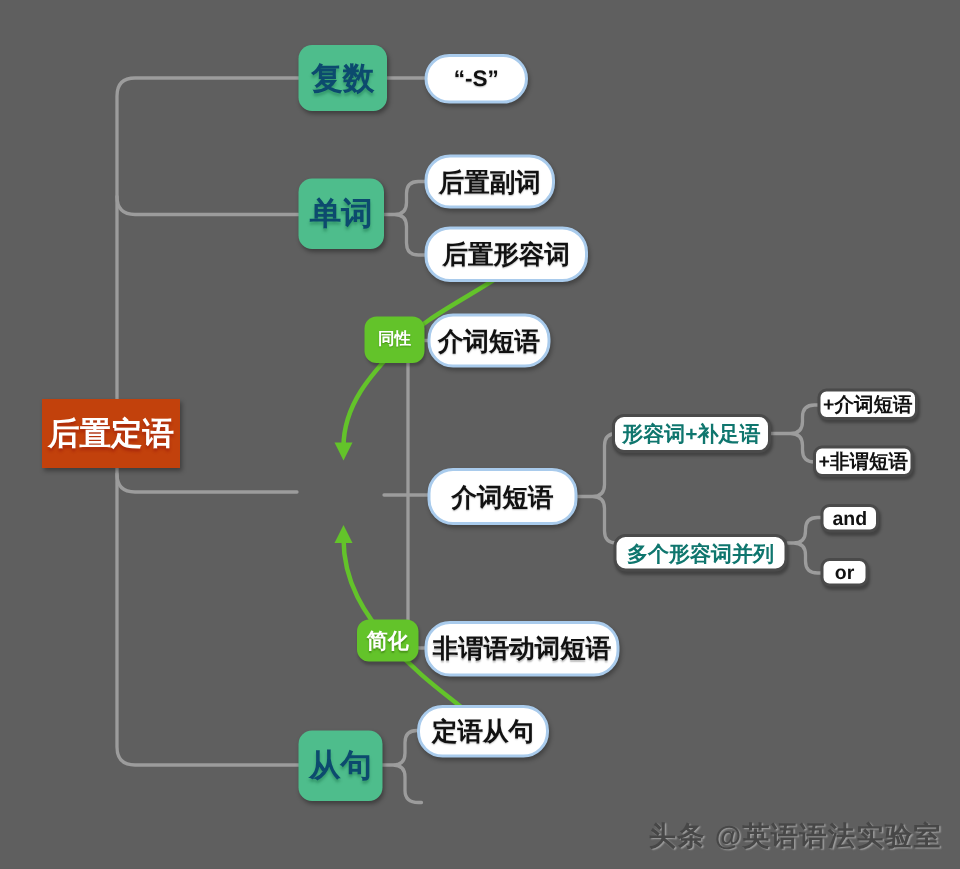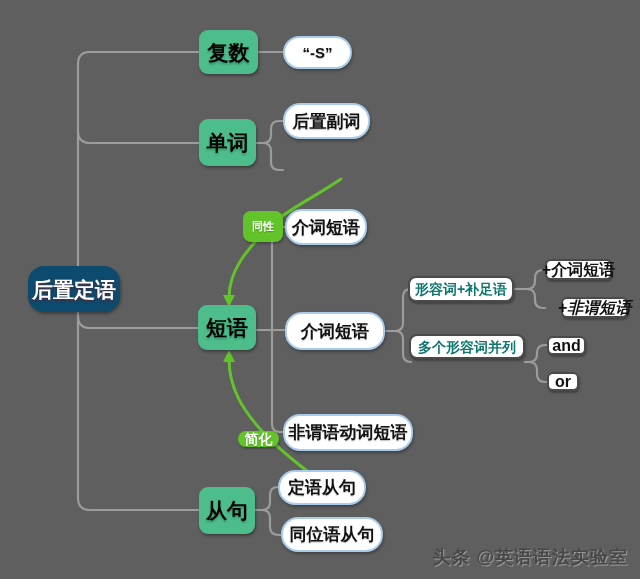--- a/index.html
+++ b/index.html
@@ -10,7 +10,7 @@
   .node{position:absolute;box-sizing:border-box;display:flex;align-items:center;justify-content:center;
         z-index:2;font-weight:bold;line-height:1;white-space:nowrap;}
 
-  .branch{background:#4ebd8c;border-radius:9px;color:#000000;font-size:21px;
+  .branch{background:#4ebd8c;border-radius:9px;color:#0c4a6e;font-size:21px;
           text-shadow:0 2px 2px rgba(0,80,45,0.35);
           box-shadow:1px 2px 3px rgba(0,0,0,0.35);}
 

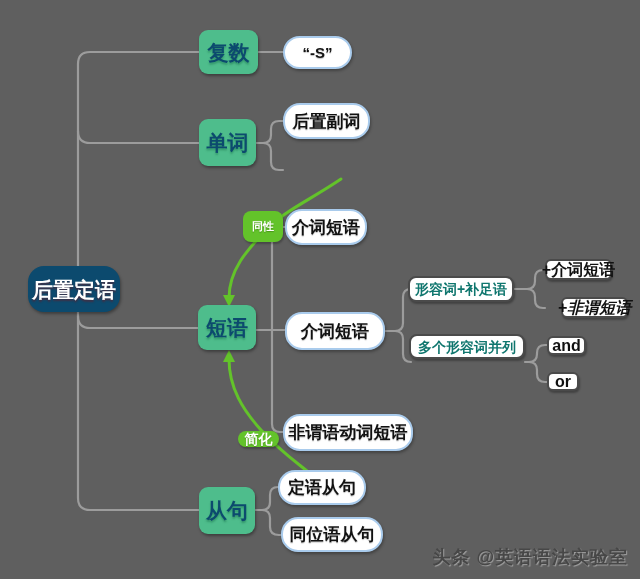--- a/index.html
+++ b/index.html
@@ -71,6 +71,7 @@
 
   <div class="node leaf-blue" style="left:283px;top:36px;width:69px;height:33px;font-size:15px;">“-S”</div>
   <div class="node leaf-blue" style="left:283px;top:103px;width:87px;height:36px;">后置副词</div>
+  <div class="node leaf-blue" style="left:283px;top:151px;width:109px;height:37px;">后置形容词</div>
   <div class="node leaf-blue" style="left:285px;top:209px;width:82px;height:36px;">介词短语</div>
   <div class="node leaf-blue" style="left:285px;top:312px;width:100px;height:38px;">介词短语</div>
   <div class="node leaf-blue" style="left:283px;top:414px;width:130px;height:37px;">非谓语动词短语</div>

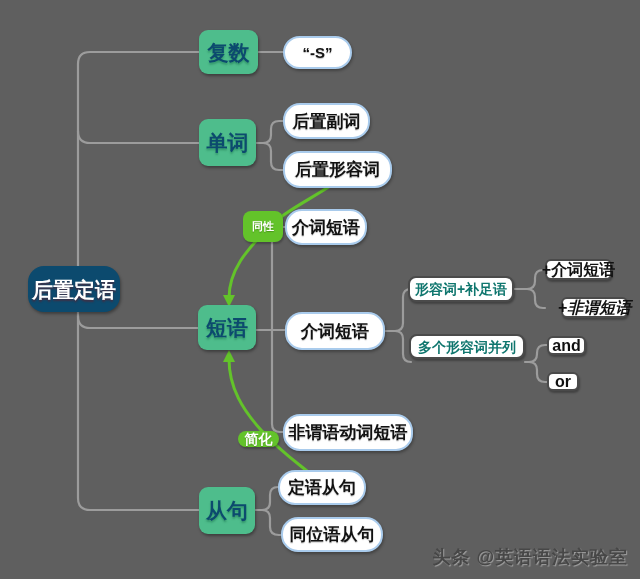--- a/index.html
+++ b/index.html
@@ -26,7 +26,7 @@
              font-size:14px;box-shadow:1px 2px 2px rgba(0,0,0,0.30);}
 
   .leaf-small{background:#ffffff;border:2px solid #4a4a4a;border-radius:6px;color:#111111;
-              font-size:16px;box-shadow:1px 2px 2px rgba(0,0,0,0.30);}
+              font-size:13px;box-shadow:1px 2px 2px rgba(0,0,0,0.30);}
 
   .relation-label{position:absolute;box-sizing:border-box;display:flex;align-items:center;justify-content:center;
                   z-index:3;background:#63c32a;border-radius:8px;color:#ffffff;font-weight:bold;

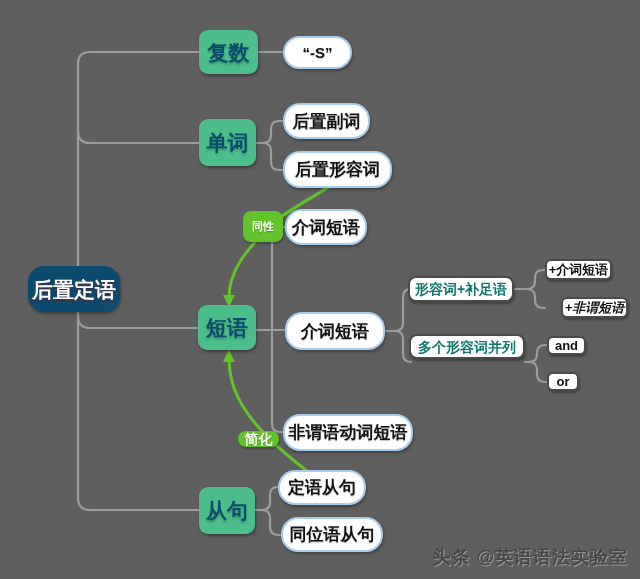--- a/index.html
+++ b/index.html
@@ -14,7 +14,7 @@
           text-shadow:0 2px 2px rgba(0,80,45,0.35);
           box-shadow:1px 2px 3px rgba(0,0,0,0.35);}
 
-  .root{background:#0c4a6e;border-radius:16px;color:#ffffff;font-size:21px;
+  .root{background:#c2410c;border-radius:0;color:#ffffff;font-size:21px;
         text-shadow:0 2px 2px rgba(140,10,10,0.45);
         box-shadow:1px 2px 3px rgba(0,0,0,0.35);}
 

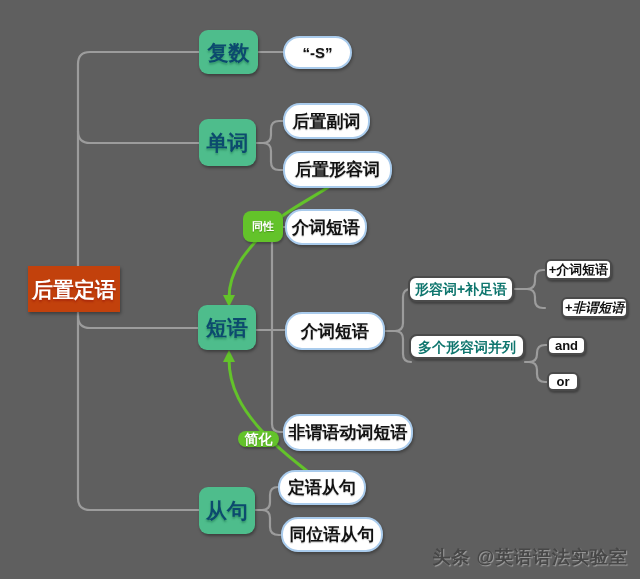--- a/index.html
+++ b/index.html
@@ -81,7 +81,7 @@
   <div class="node leaf-dark" style="left:408px;top:276px;width:106px;height:26px;">形容词+补足语</div>
   <div class="node leaf-dark" style="left:409px;top:334px;width:116px;height:25px;">多个形容词并列</div>
   <div class="node leaf-small" style="left:545px;top:259px;width:67px;height:21px;">+介词短语</div>
-  <div class="node leaf-small" style="left:561px;top:297px;width:67px;height:21px;font-style:italic;">+非谓短语</div>
+  <div class="node leaf-small" style="left:542px;top:297px;width:67px;height:21px;">+非谓短语</div>
   <div class="node leaf-small" style="left:547px;top:336px;width:39px;height:19px;">and</div>
   <div class="node leaf-small" style="left:547px;top:372px;width:32px;height:19px;">or</div>
 

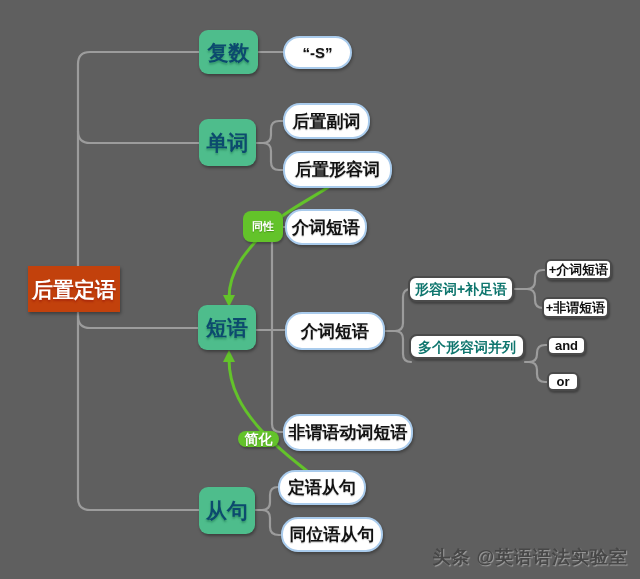--- a/index.html
+++ b/index.html
@@ -66,7 +66,6 @@
 
   <div class="node branch" style="left:199px;top:30px;width:59px;height:44px;">复数</div>
   <div class="node branch" style="left:199px;top:119px;width:57px;height:47px;text-align:center;">单词</div>
-  <div class="node branch" style="left:198px;top:305px;width:58px;height:45px;">短语</div>
   <div class="node branch" style="left:199px;top:487px;width:56px;height:47px;">从句</div>
 
   <div class="node leaf-blue" style="left:283px;top:36px;width:69px;height:33px;font-size:15px;">“-S”</div>

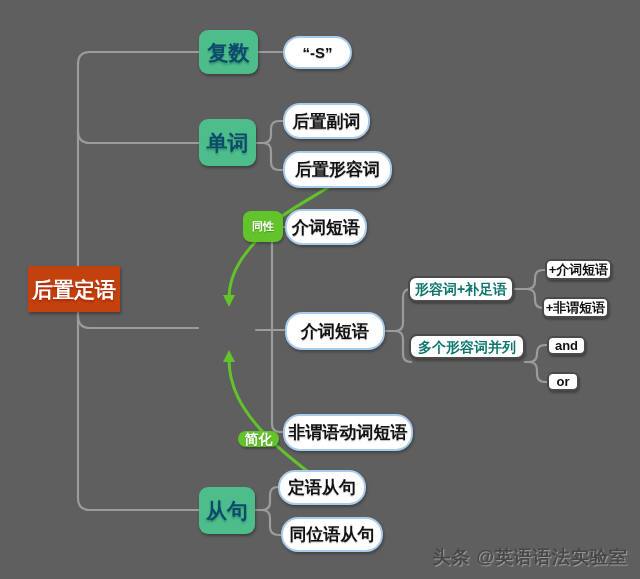--- a/index.html
+++ b/index.html
@@ -78,7 +78,7 @@
   <div class="node leaf-blue" style="left:281px;top:517px;width:102px;height:35px;">同位语从句</div>
 
   <div class="node leaf-dark" style="left:408px;top:276px;width:106px;height:26px;">形容词+补足语</div>
-  <div class="node leaf-dark" style="left:409px;top:334px;width:116px;height:25px;">多个形容词并列</div>
+  <div class="node leaf-dark" style="left:409px;top:356px;width:116px;height:25px;">多个形容词并列</div>
   <div class="node leaf-small" style="left:545px;top:259px;width:67px;height:21px;">+介词短语</div>
   <div class="node leaf-small" style="left:542px;top:297px;width:67px;height:21px;">+非谓短语</div>
   <div class="node leaf-small" style="left:547px;top:336px;width:39px;height:19px;">and</div>

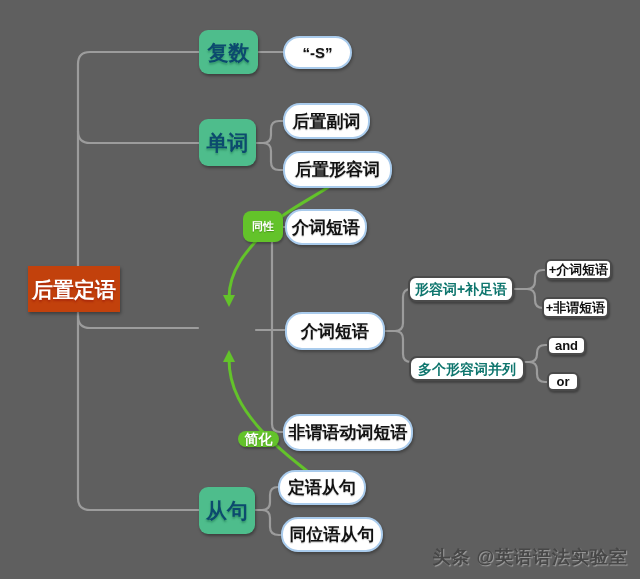--- a/index.html
+++ b/index.html
@@ -85,7 +85,7 @@
   <div class="node leaf-small" style="left:547px;top:372px;width:32px;height:19px;">or</div>
 
   <div class="relation-label" style="left:243px;top:211px;width:40px;height:31px;">同性</div>
-  <div class="relation-label" style="left:238px;top:431px;width:41px;height:16px;font-size:14px;">简化</div>
+  <div class="relation-label" style="left:238px;top:413px;width:41px;height:28px;font-size:14px;">简化</div>
 
   <div class="watermark">头条 @英语语法实验室</div>
 

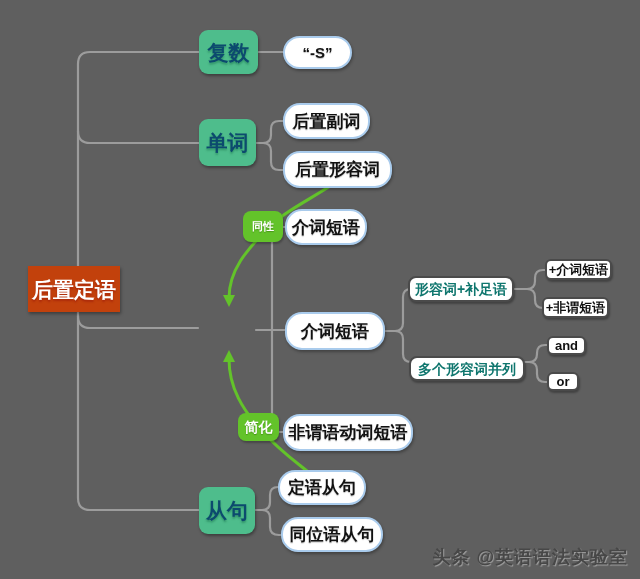--- a/index.html
+++ b/index.html
@@ -75,7 +75,6 @@
   <div class="node leaf-blue" style="left:285px;top:312px;width:100px;height:38px;">介词短语</div>
   <div class="node leaf-blue" style="left:283px;top:414px;width:130px;height:37px;">非谓语动词短语</div>
   <div class="node leaf-blue" style="left:278px;top:470px;width:88px;height:35px;">定语从句</div>
-  <div class="node leaf-blue" style="left:281px;top:517px;width:102px;height:35px;">同位语从句</div>
 
   <div class="node leaf-dark" style="left:408px;top:276px;width:106px;height:26px;">形容词+补足语</div>
   <div class="node leaf-dark" style="left:409px;top:356px;width:116px;height:25px;">多个形容词并列</div>

